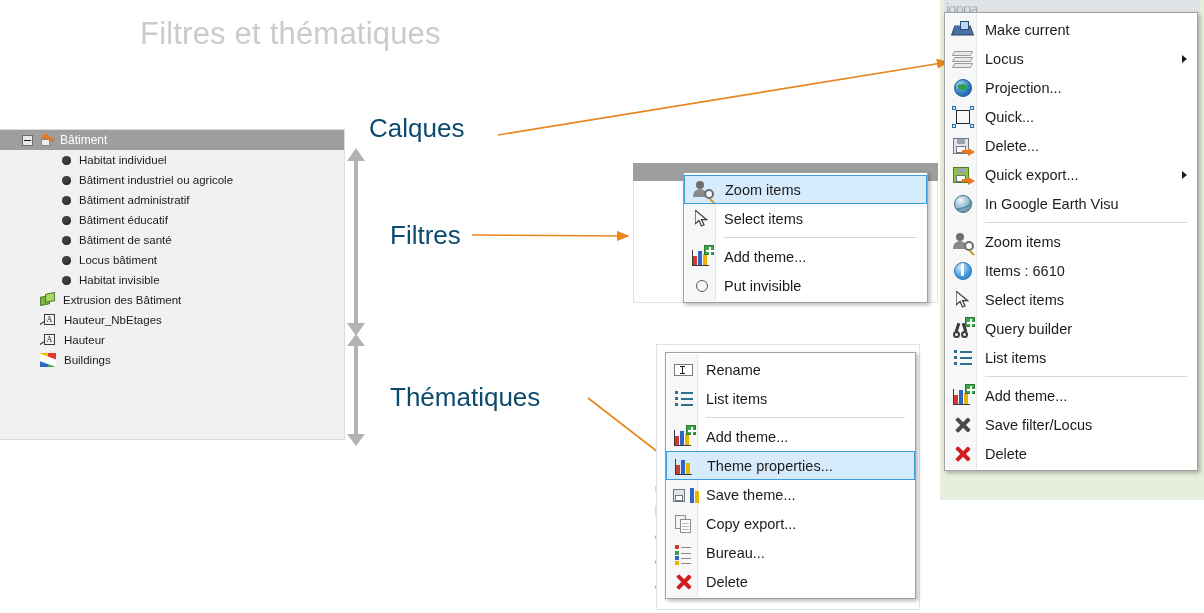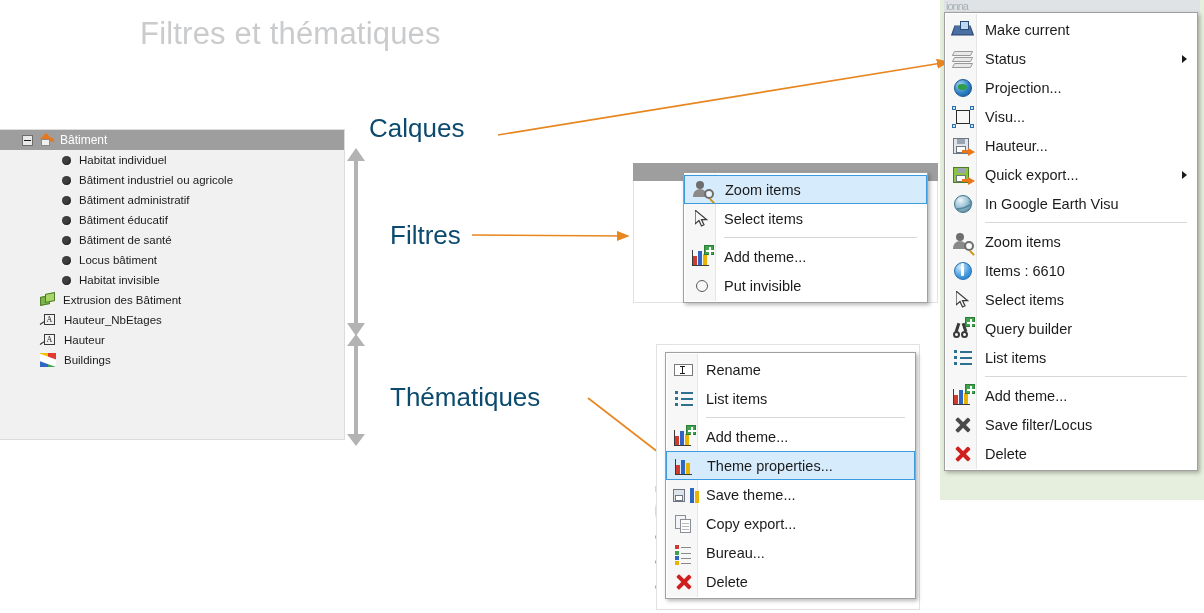--- a/index.html
+++ b/index.html
@@ -173,7 +173,7 @@
   
   #right-green-strip{left:940px;top:0px;width:264px;height:500px;background:#e6efdd;}
   #right-win-titlebar{left:944px;top:0px;width:256px;height:14px;background:#dfe3e6;}
-  #right-titlebar-text{left:946px;top:0px;font-size:11px;color:#a8b0b6;letter-spacing:-1px;
+  #right-titlebar-text{left:946px;top:0px;font-size:15px;color:#a8b0b6;letter-spacing:-1px;
     font-family:"Liberation Sans",sans-serif;white-space:nowrap;}
   #filtres-backdrop{left:633px;top:163px;width:305px;height:140px;background:#ffffff;border:1px solid #e2e2e2;box-sizing:border-box;}
   #filtres-backdrop-top{left:633px;top:163px;width:305px;height:18px;background:#9e9e9e;}

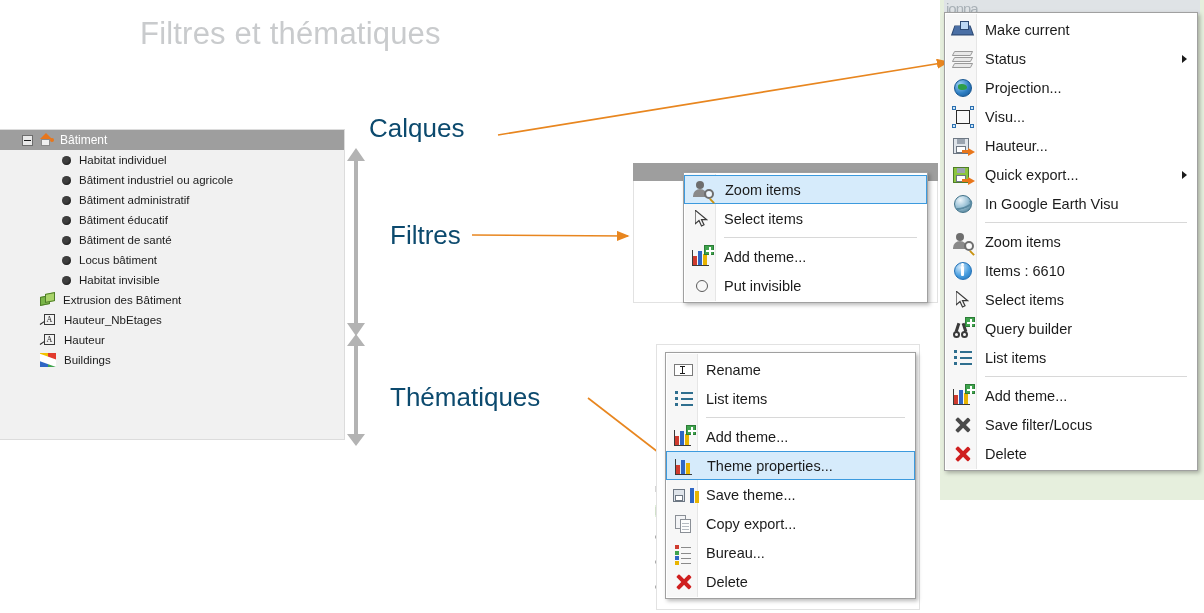--- a/index.html
+++ b/index.html
@@ -471,7 +471,7 @@
           <span class="s s3"></span>
         </span>
       </span>
-      <span class="mi-label">Status</span>
+      <span class="mi-label">Locus</span>
       <span class="mi-arrow"></span>
     </div>
     <div class="mi">

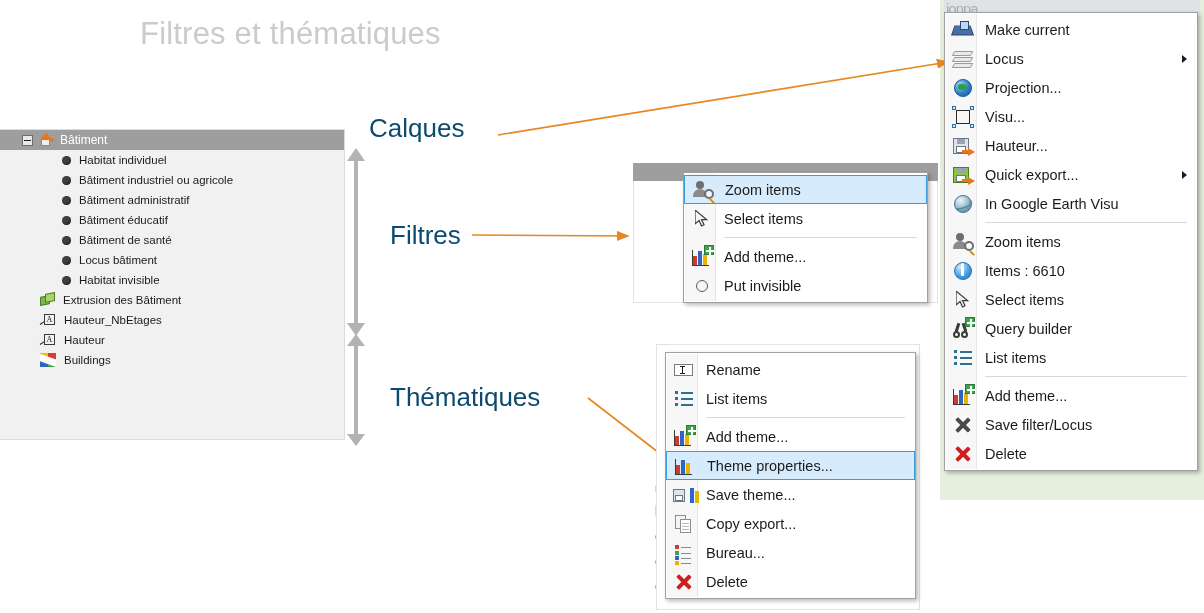--- a/index.html
+++ b/index.html
@@ -493,7 +493,7 @@
           <span class="cn c4"></span>
         </span>
       </span>
-      <span class="mi-label">Visu...</span>
+      <span class="mi-label">Quick...</span>
     </div>
     <div class="mi">
       <span class="mi-ico">

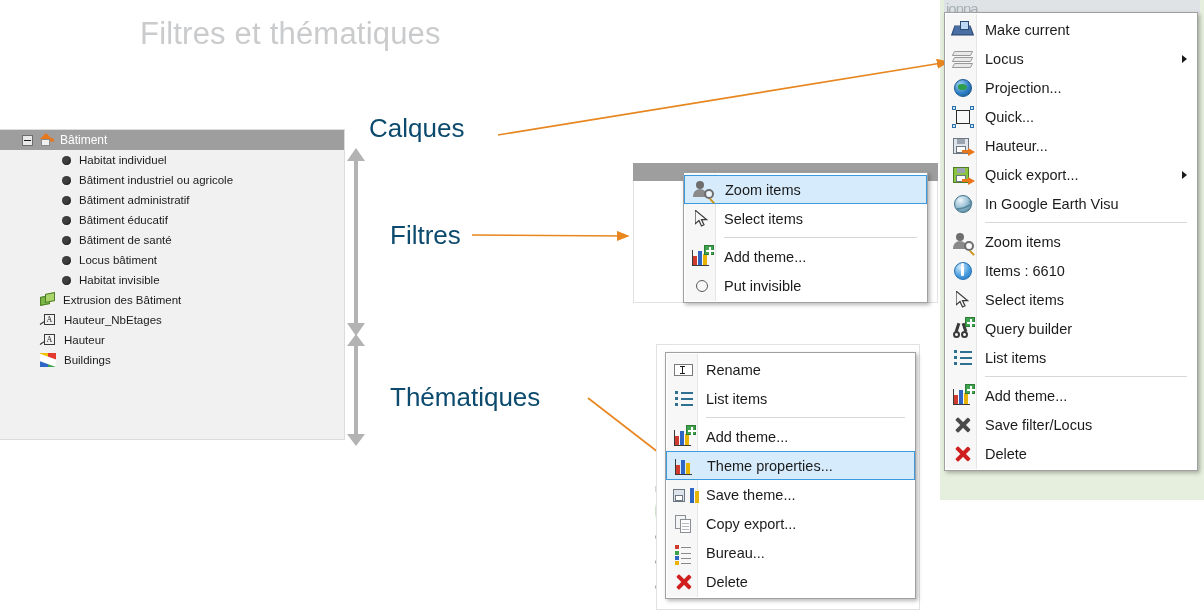--- a/index.html
+++ b/index.html
@@ -505,7 +505,7 @@
           <span class="arw"></span>
         </span>
       </span>
-      <span class="mi-label">Hauteur...</span>
+      <span class="mi-label">Delete...</span>
     </div>
     <div class="mi">
       <span class="mi-ico">

